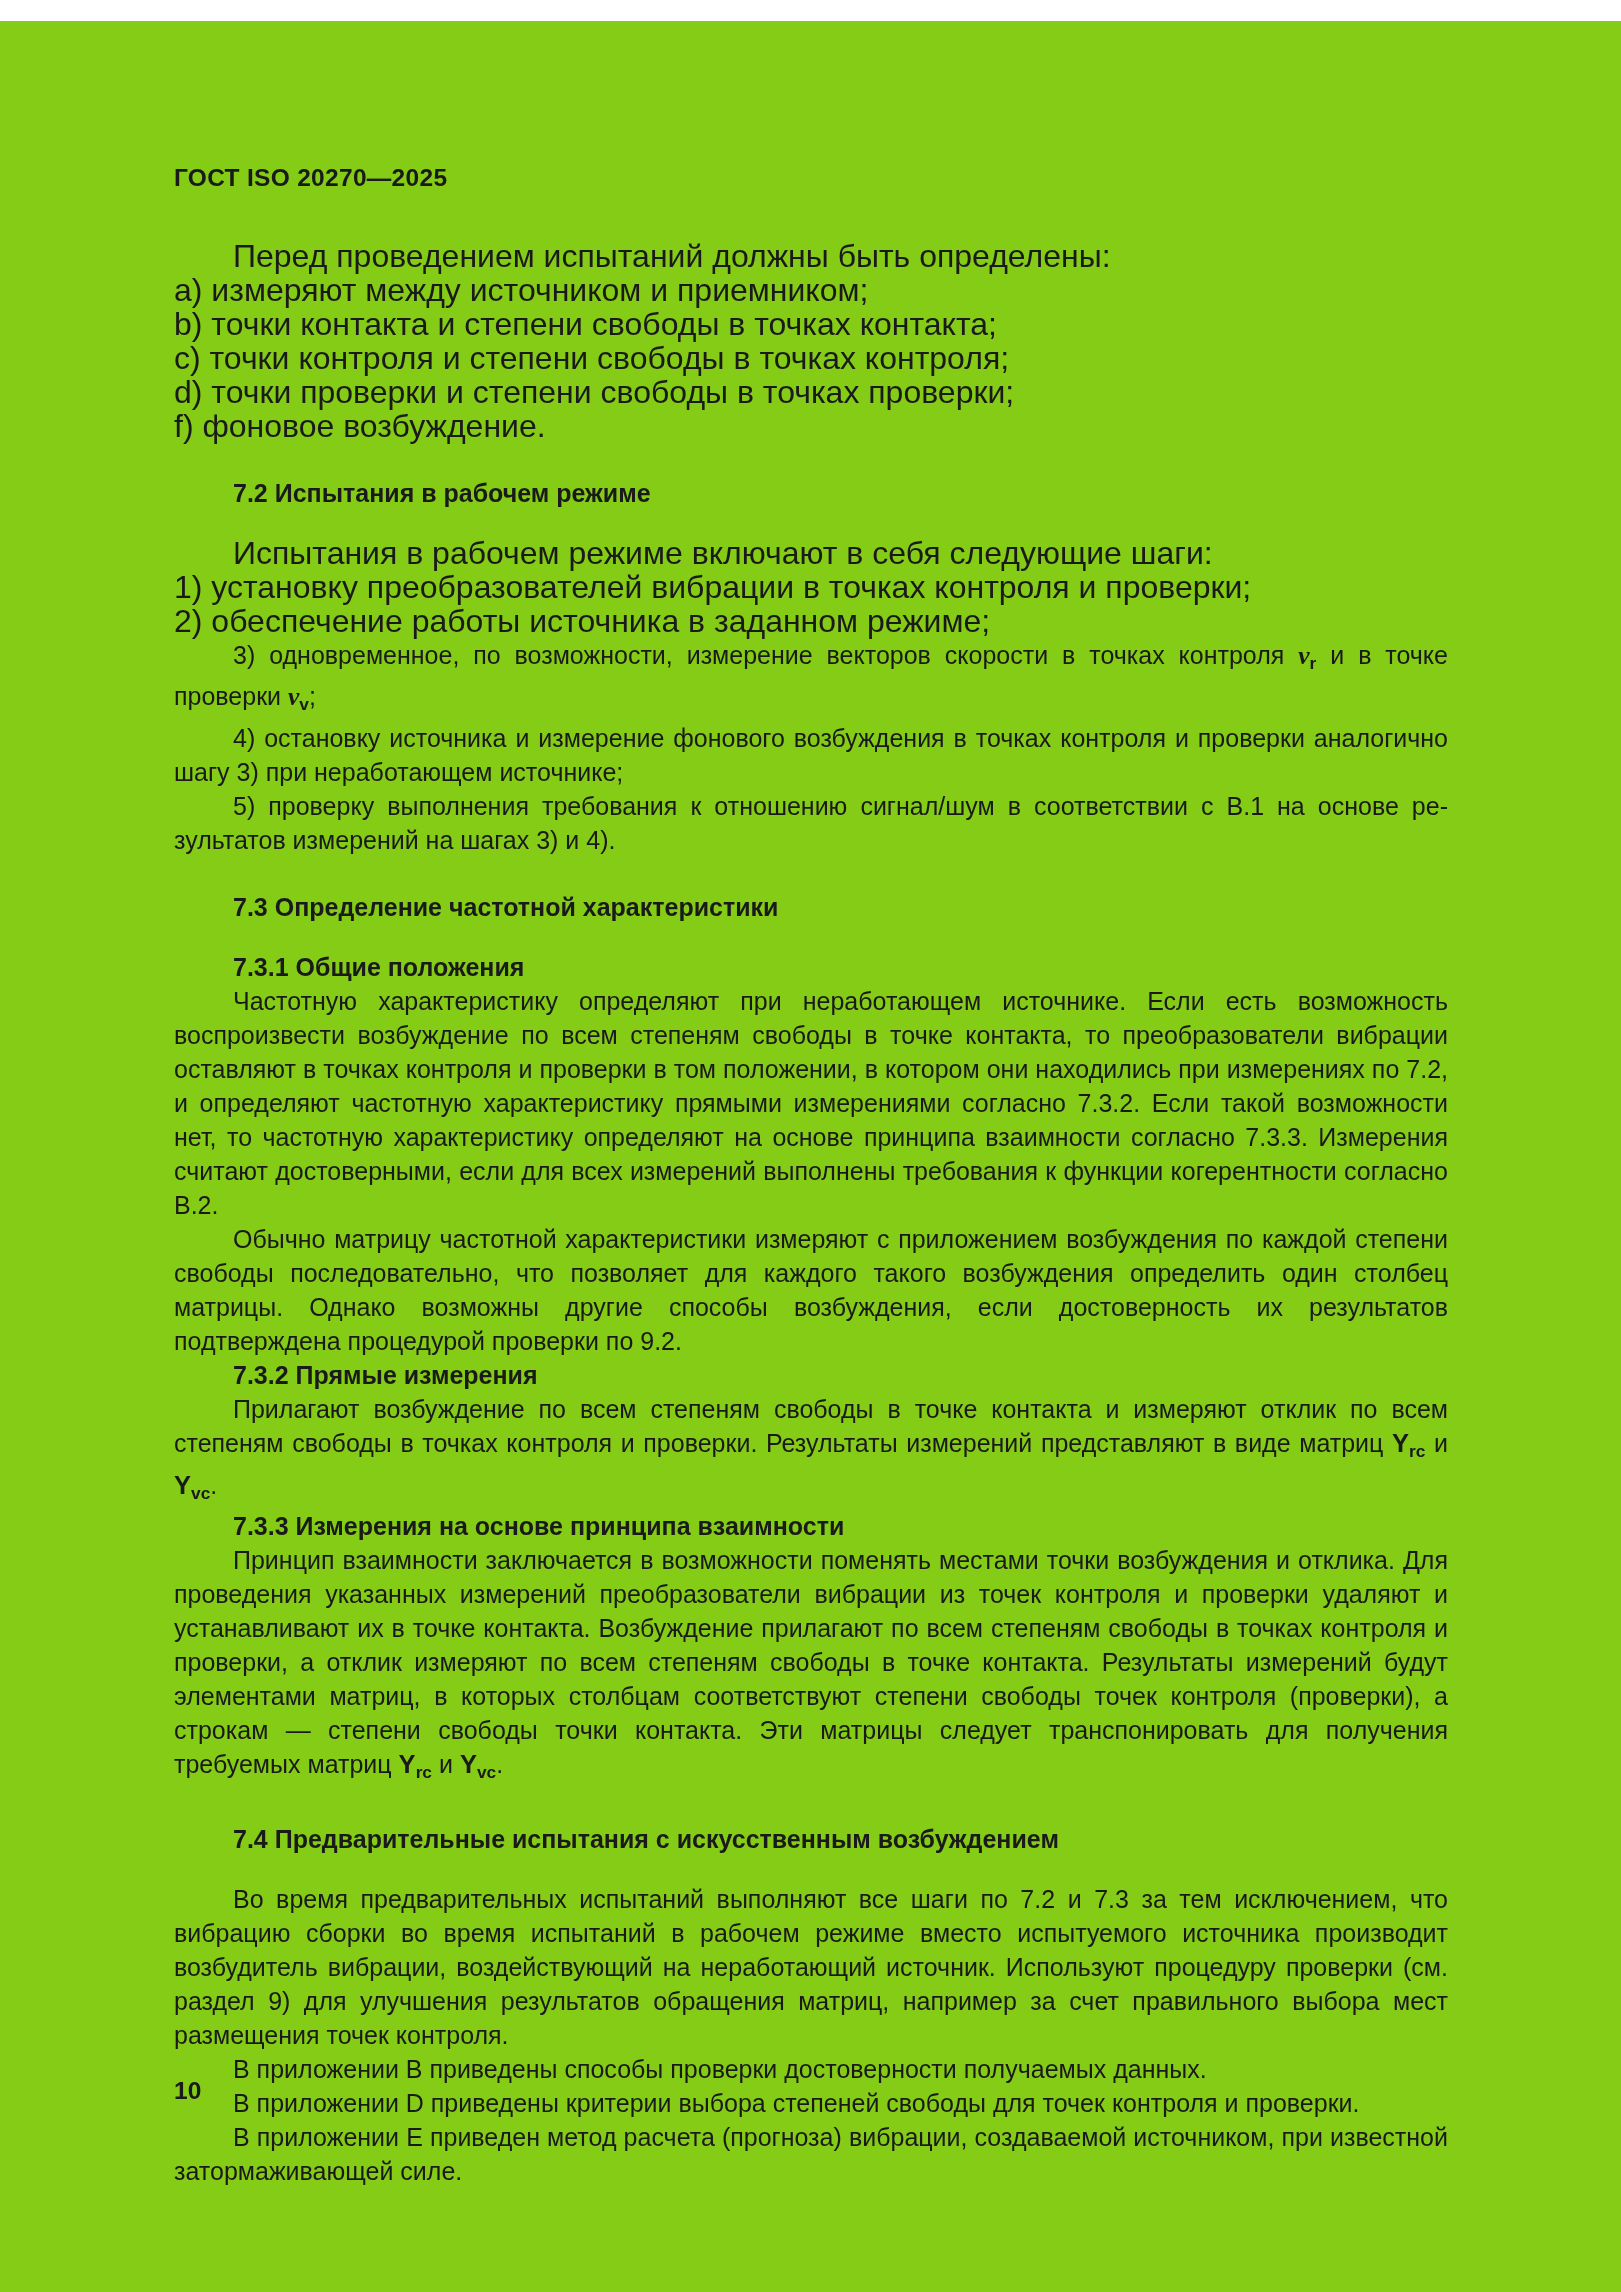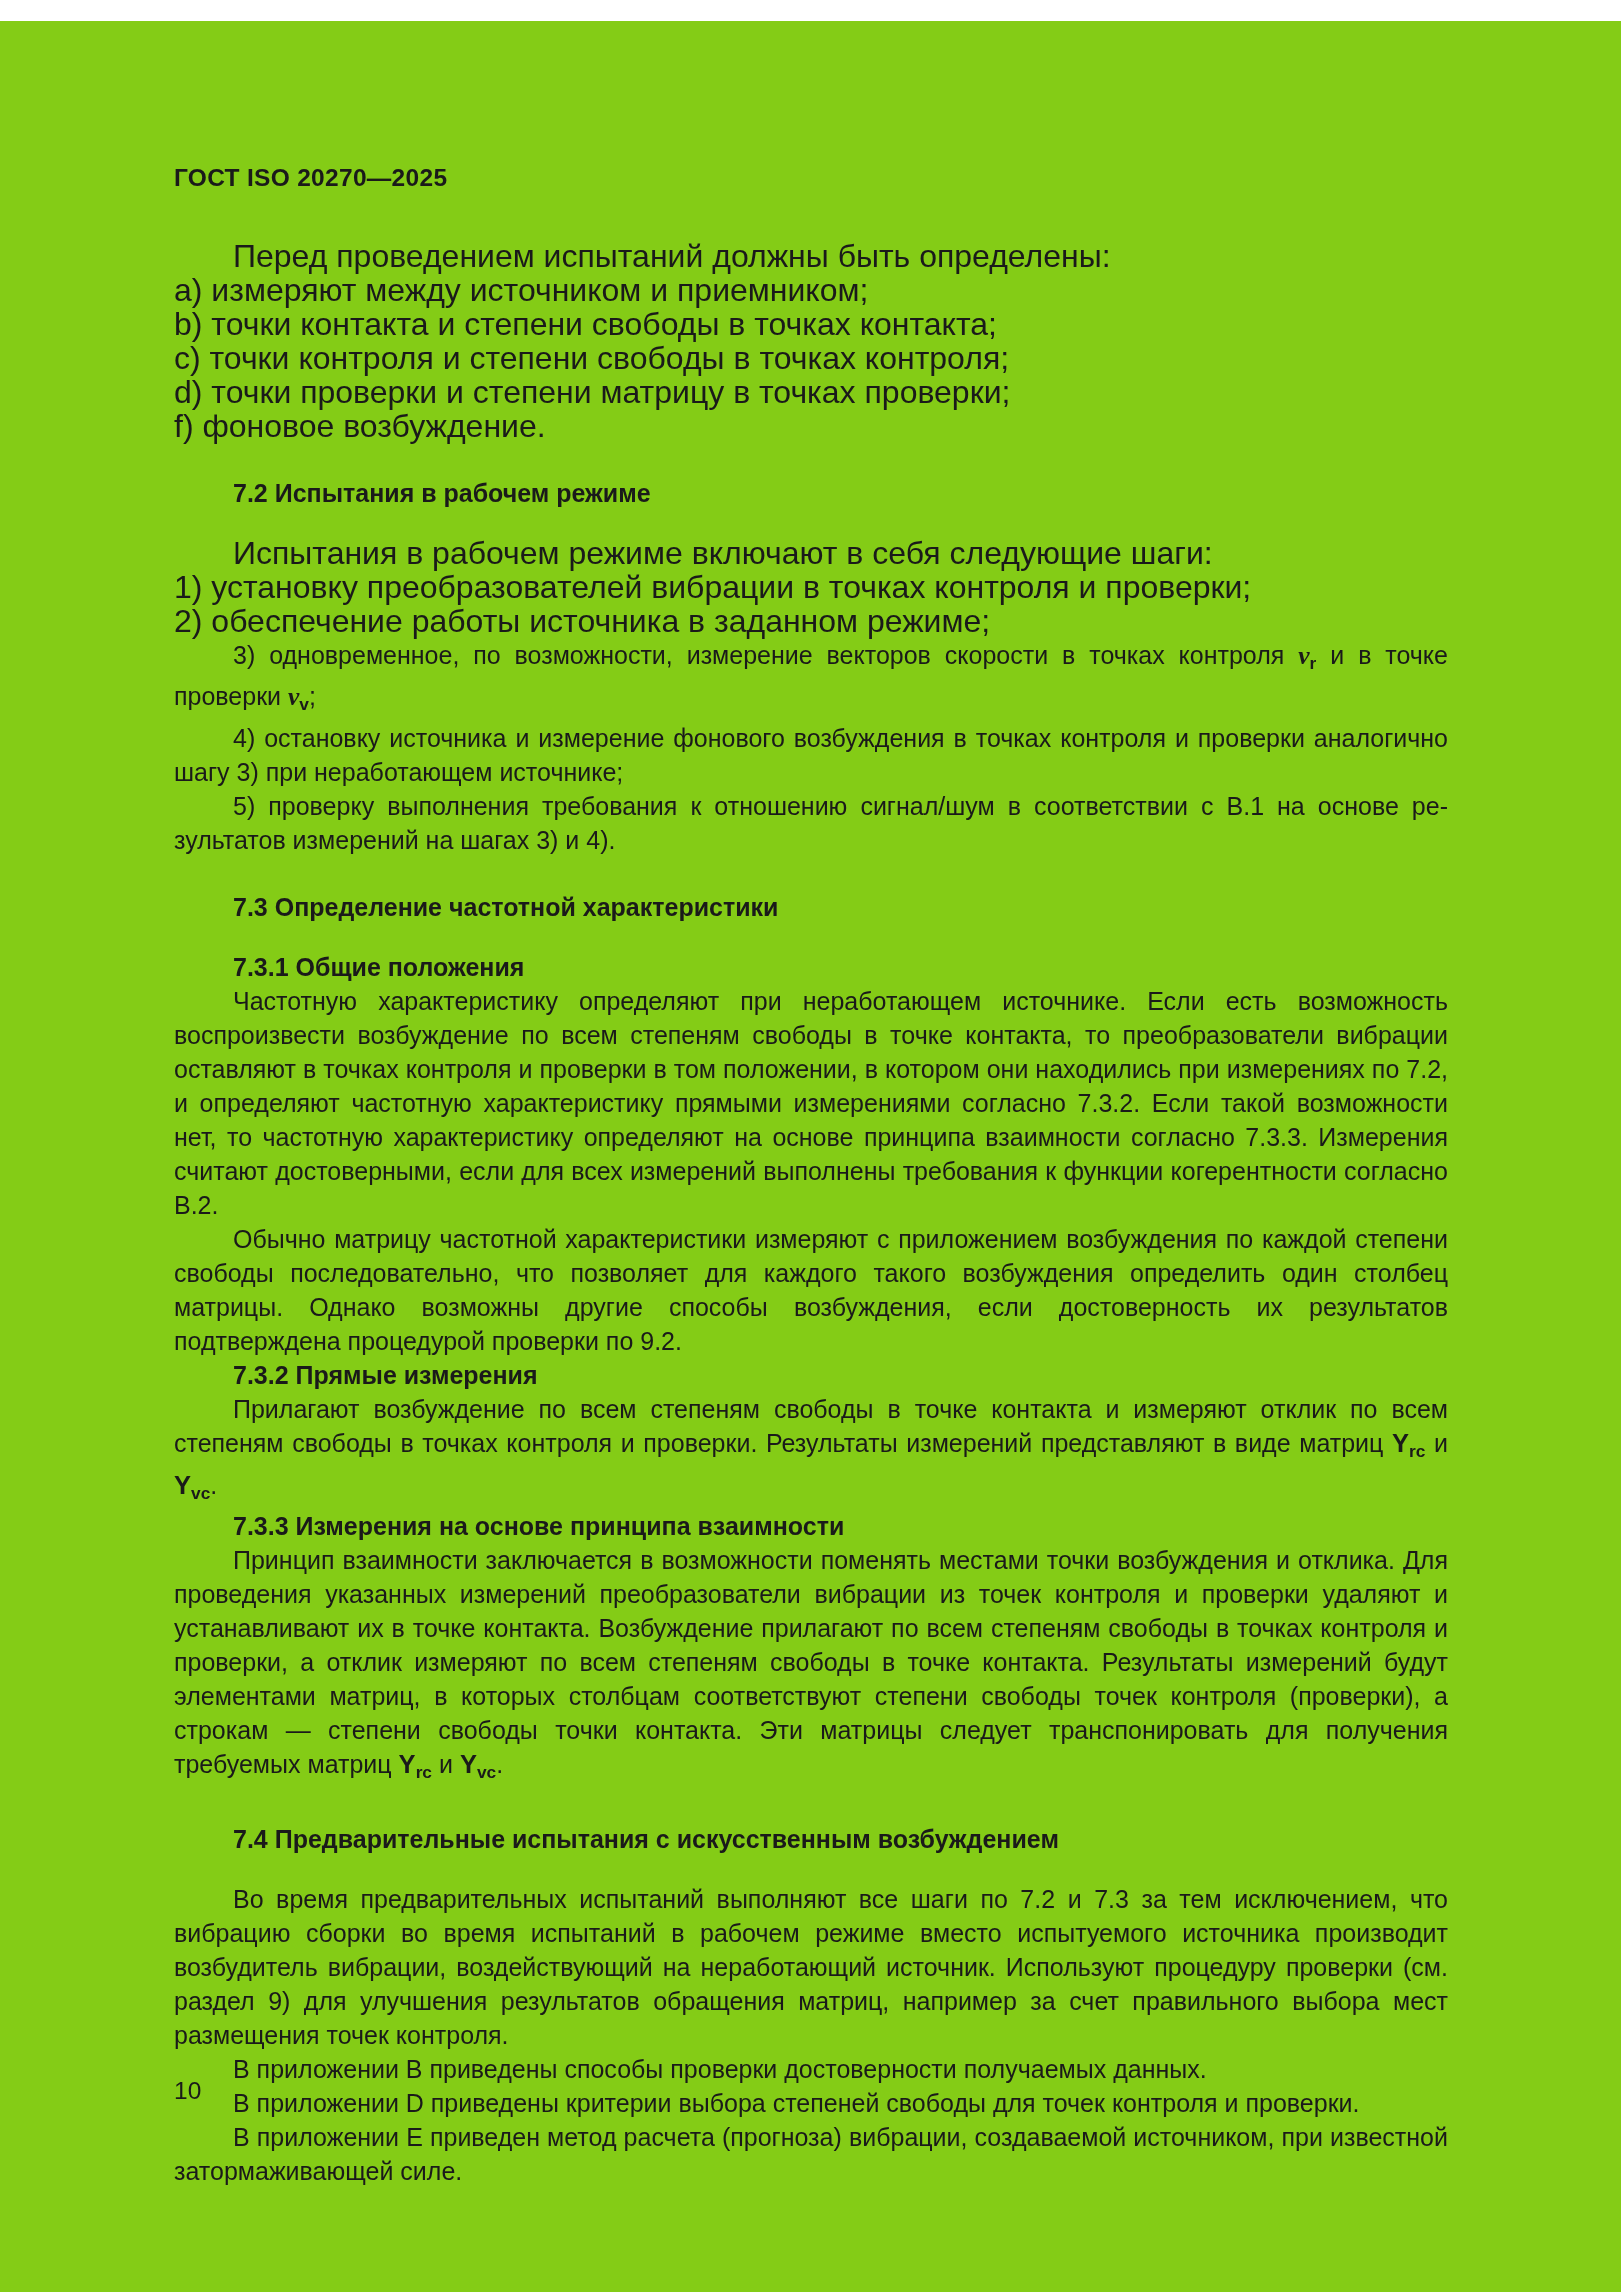--- a/index.html
+++ b/index.html
@@ -113,7 +113,7 @@
       <div class="line">a) измеряют между источником и приемником;</div>
       <div class="line">b) точки контакта и степени свободы в точках контакта;</div>
       <div class="line">c) точки контроля и степени свободы в точках контроля;</div>
-      <div class="line">d) точки проверки и степени матрицу в точках проверки;</div>
+      <div class="line">d) точки проверки и степени свободы в точках проверки;</div>
       <div class="line">f) фоновое возбуждение.</div>
     </div>
 

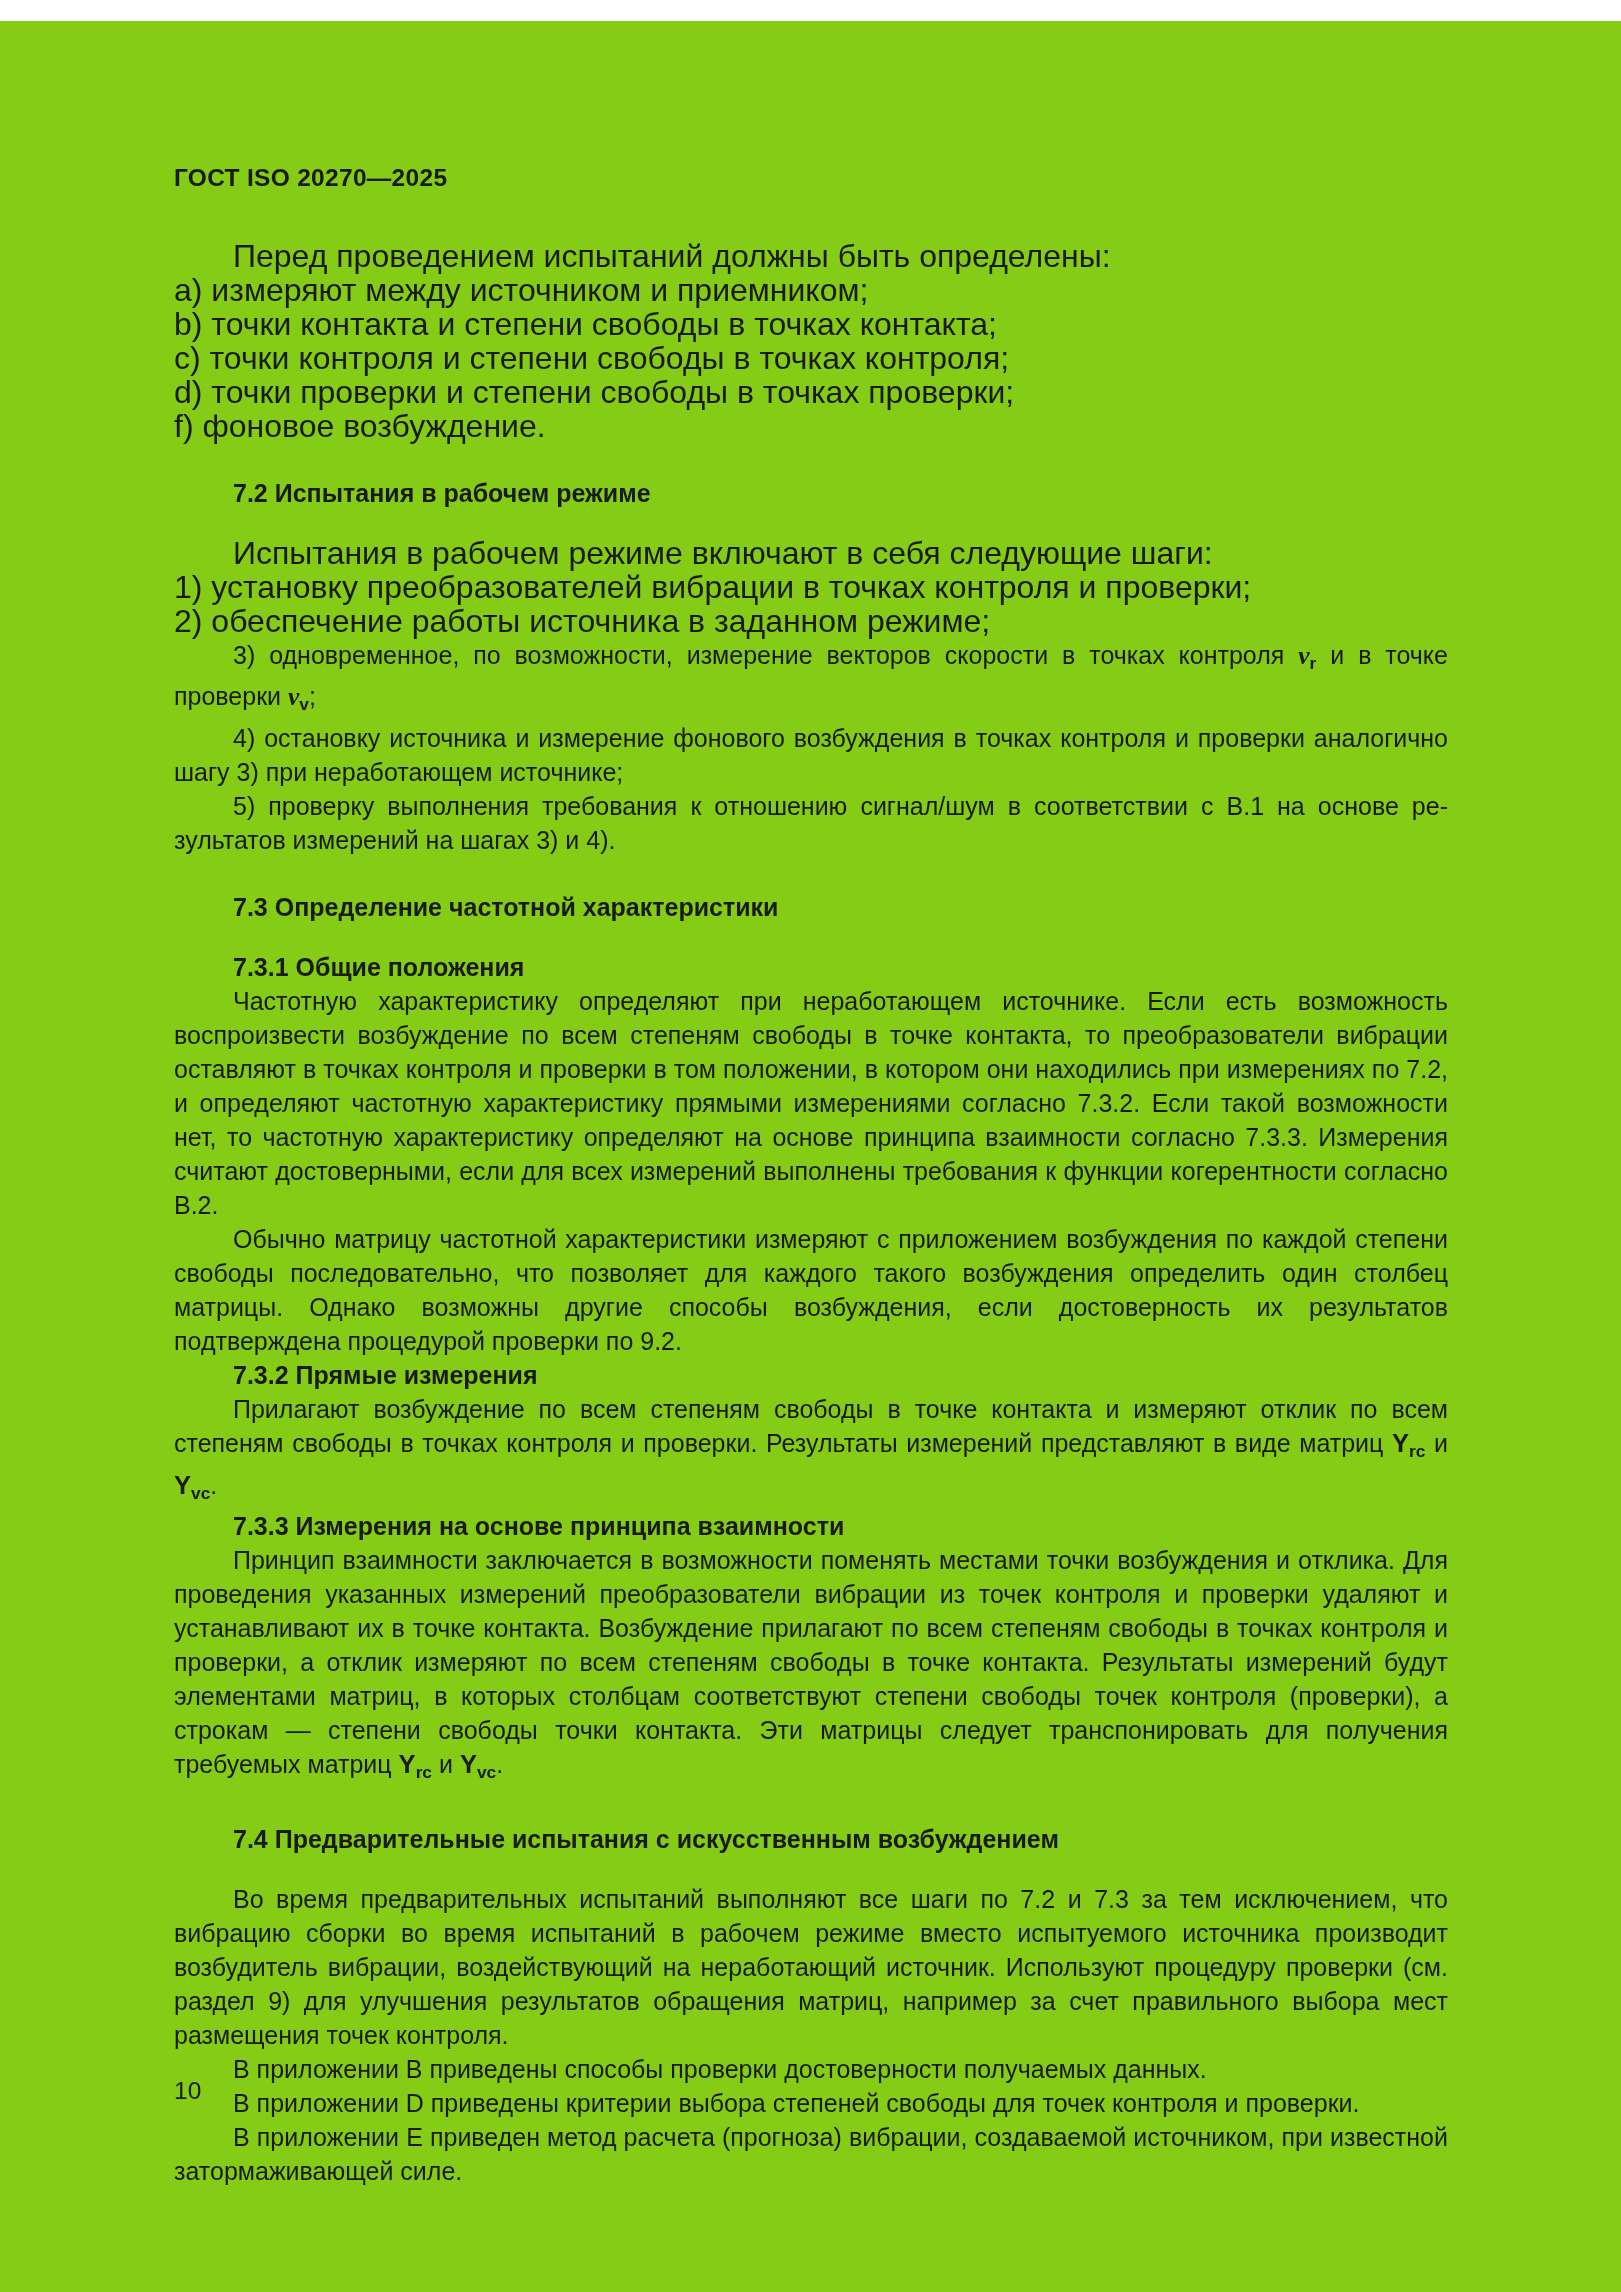--- a/index.html
+++ b/index.html
@@ -97,6 +97,7 @@
     left: 174px;
     top: 2056px;
     font-size: 24.5px;
+    font-weight: bold;
   }
 </style>
 </head>

